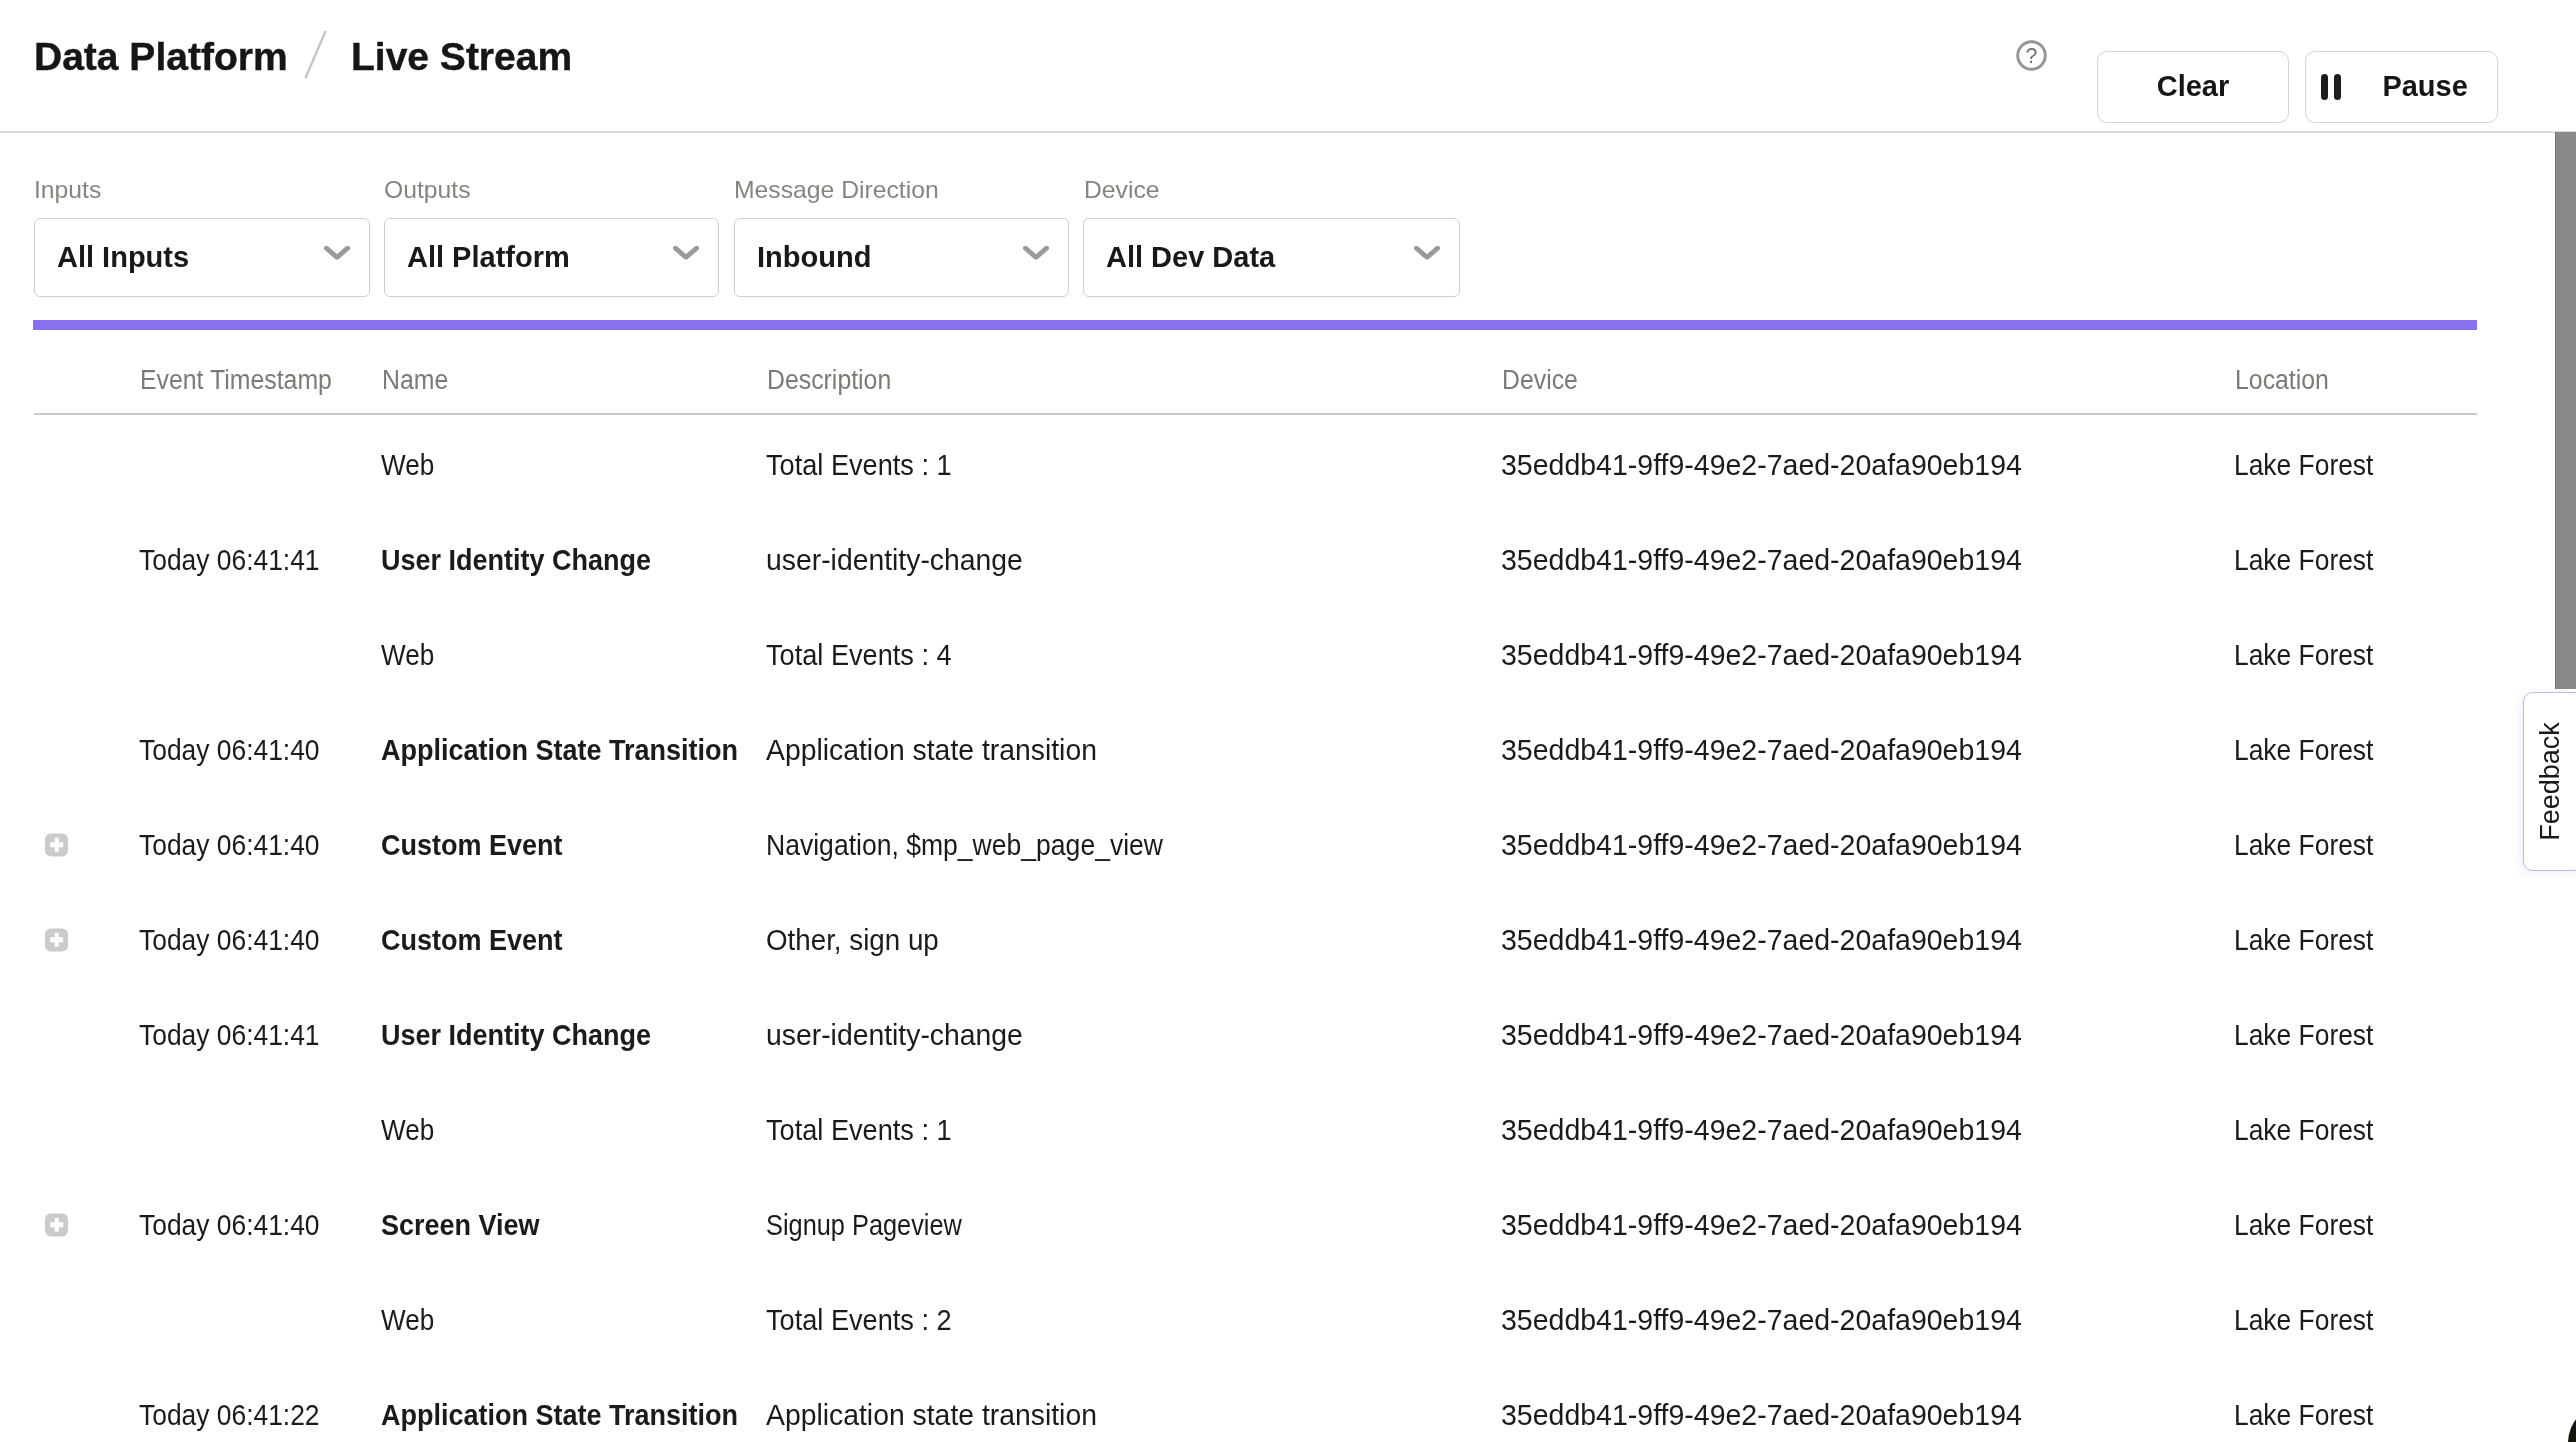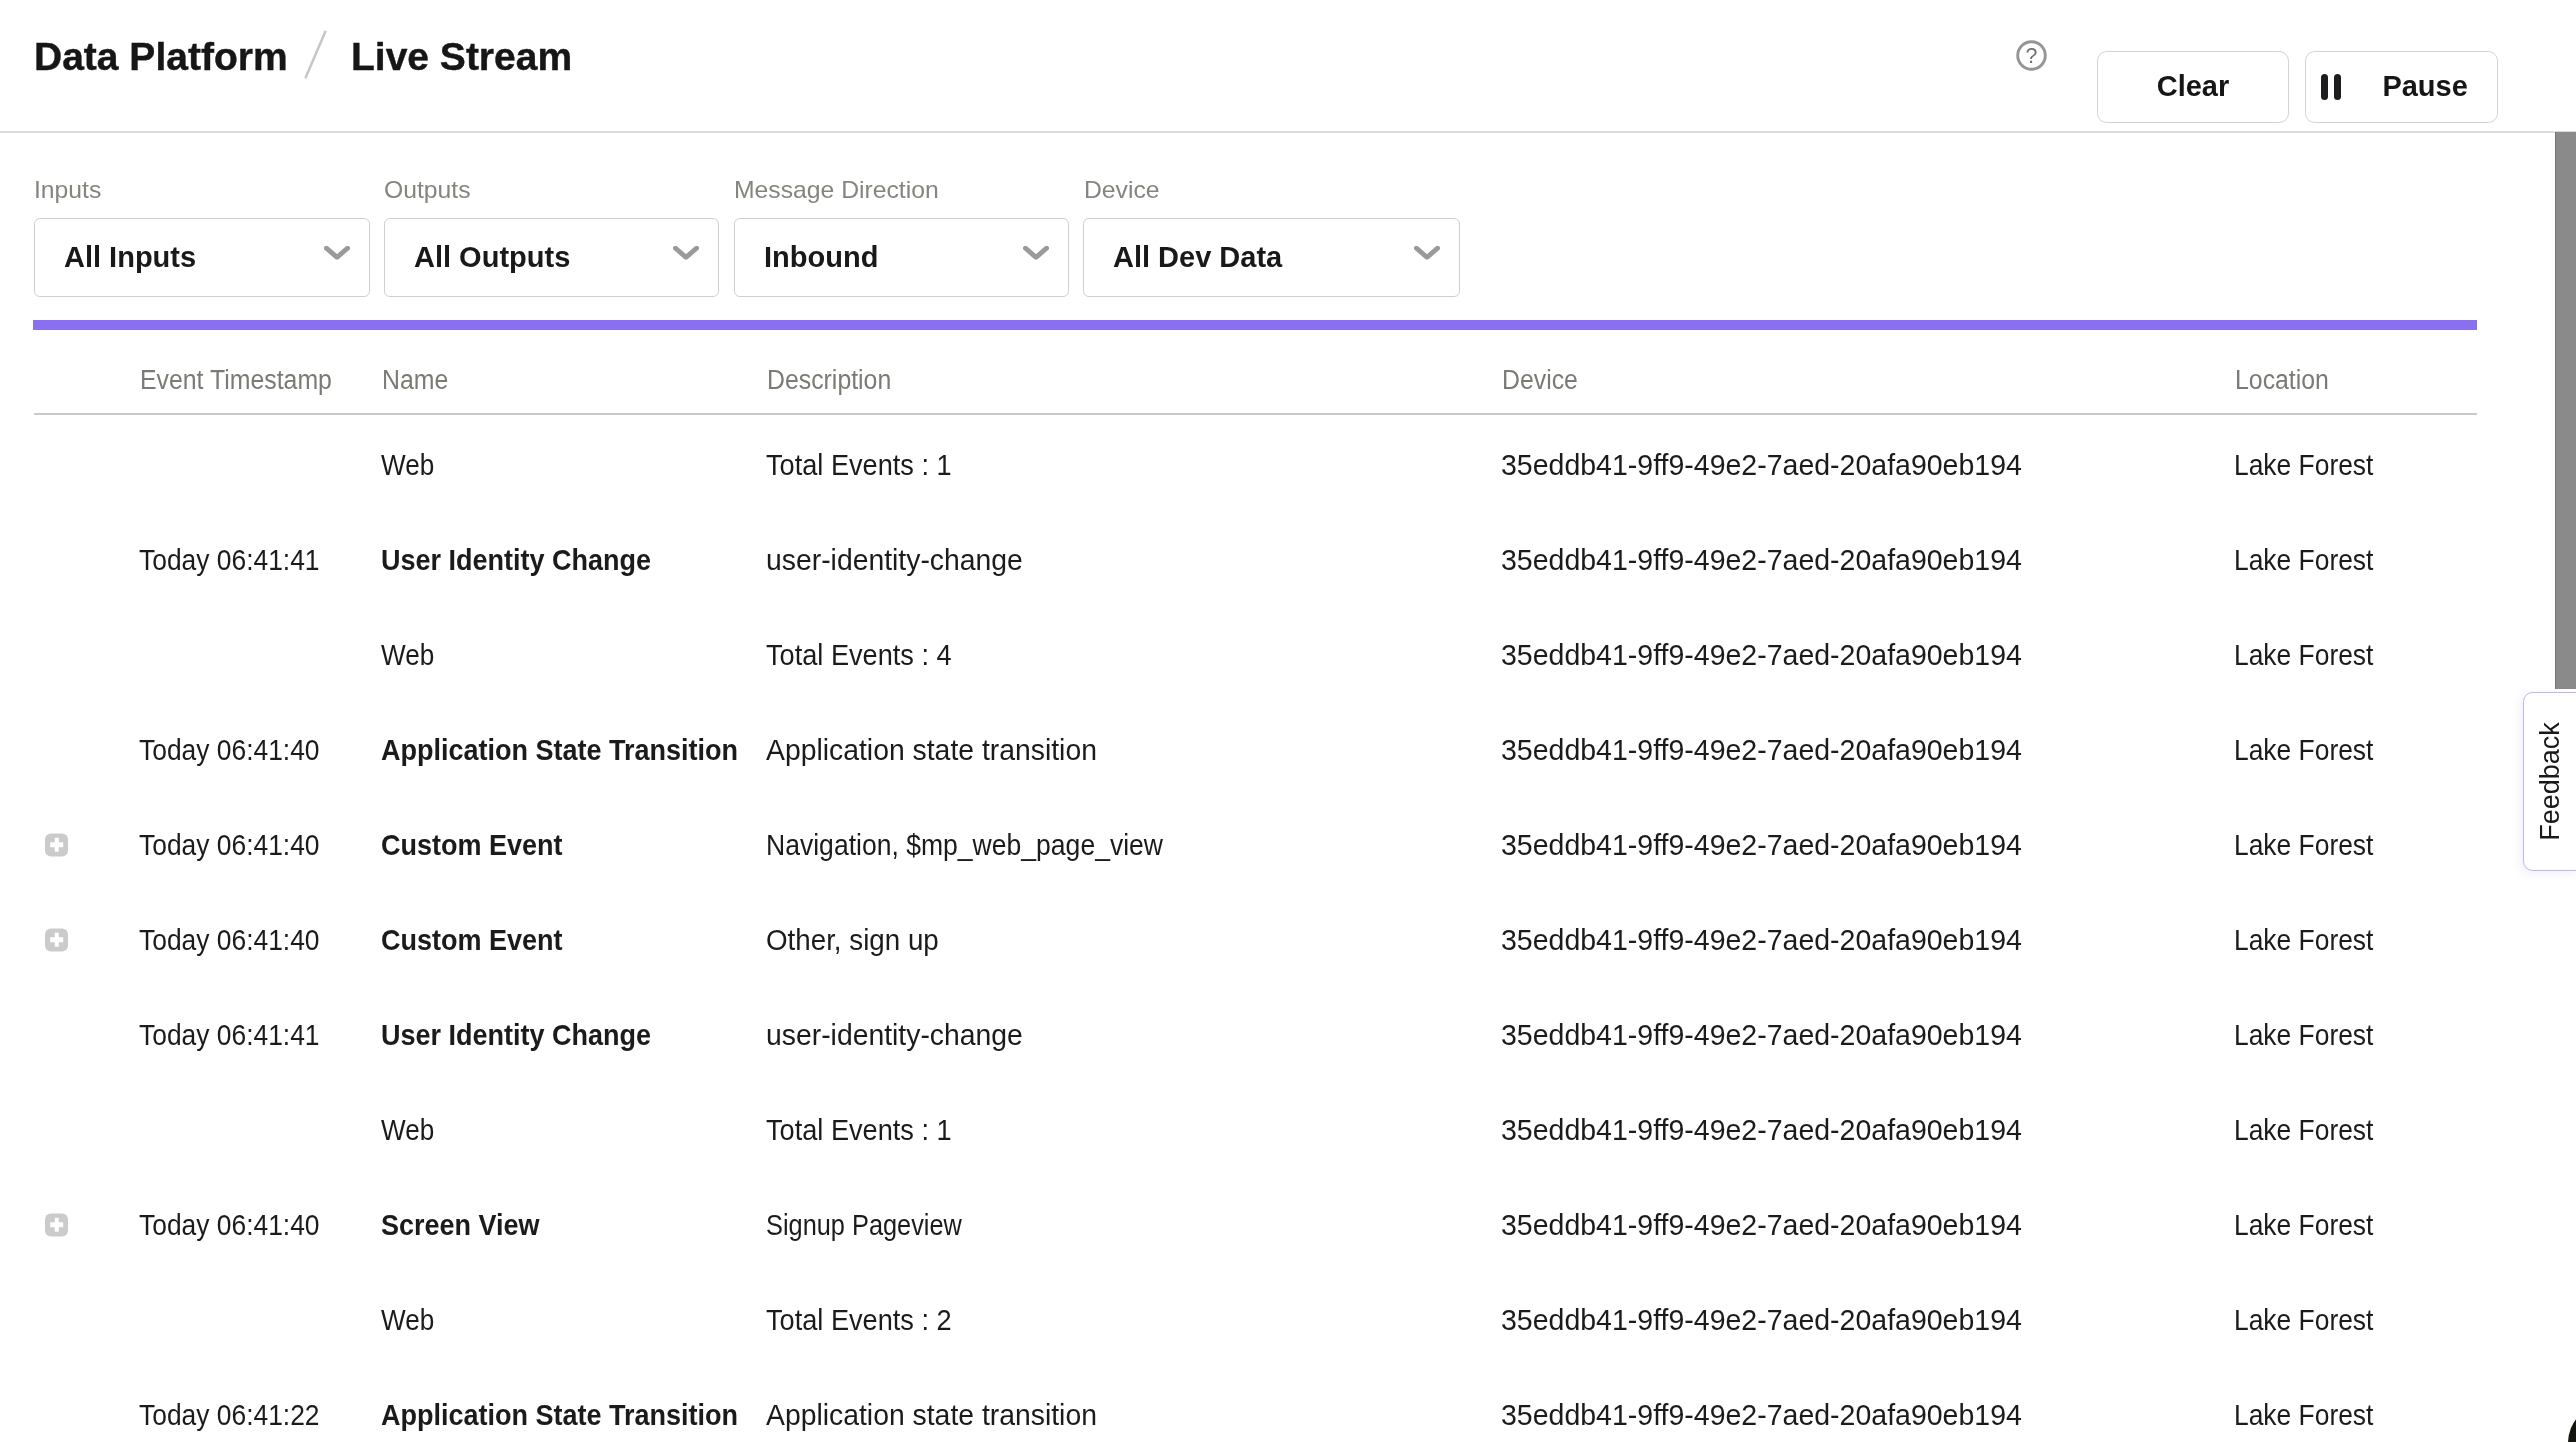--- a/index.html
+++ b/index.html
@@ -32,7 +32,7 @@
   .sel {
     position:absolute; top:218px; height:79px; background:#fff;
     border:1.9px solid #cfcfce; border-radius:5.8px;
-    display:flex; align-items:center; padding-left:29px;
+    display:flex; align-items:center; padding-left:22px;
     font-size:29px; font-weight:700; color:#191919;
   }
   .sel svg { position:absolute; right:19.4px; top:calc(50% - 4.9px); transform:translateY(-50%); }

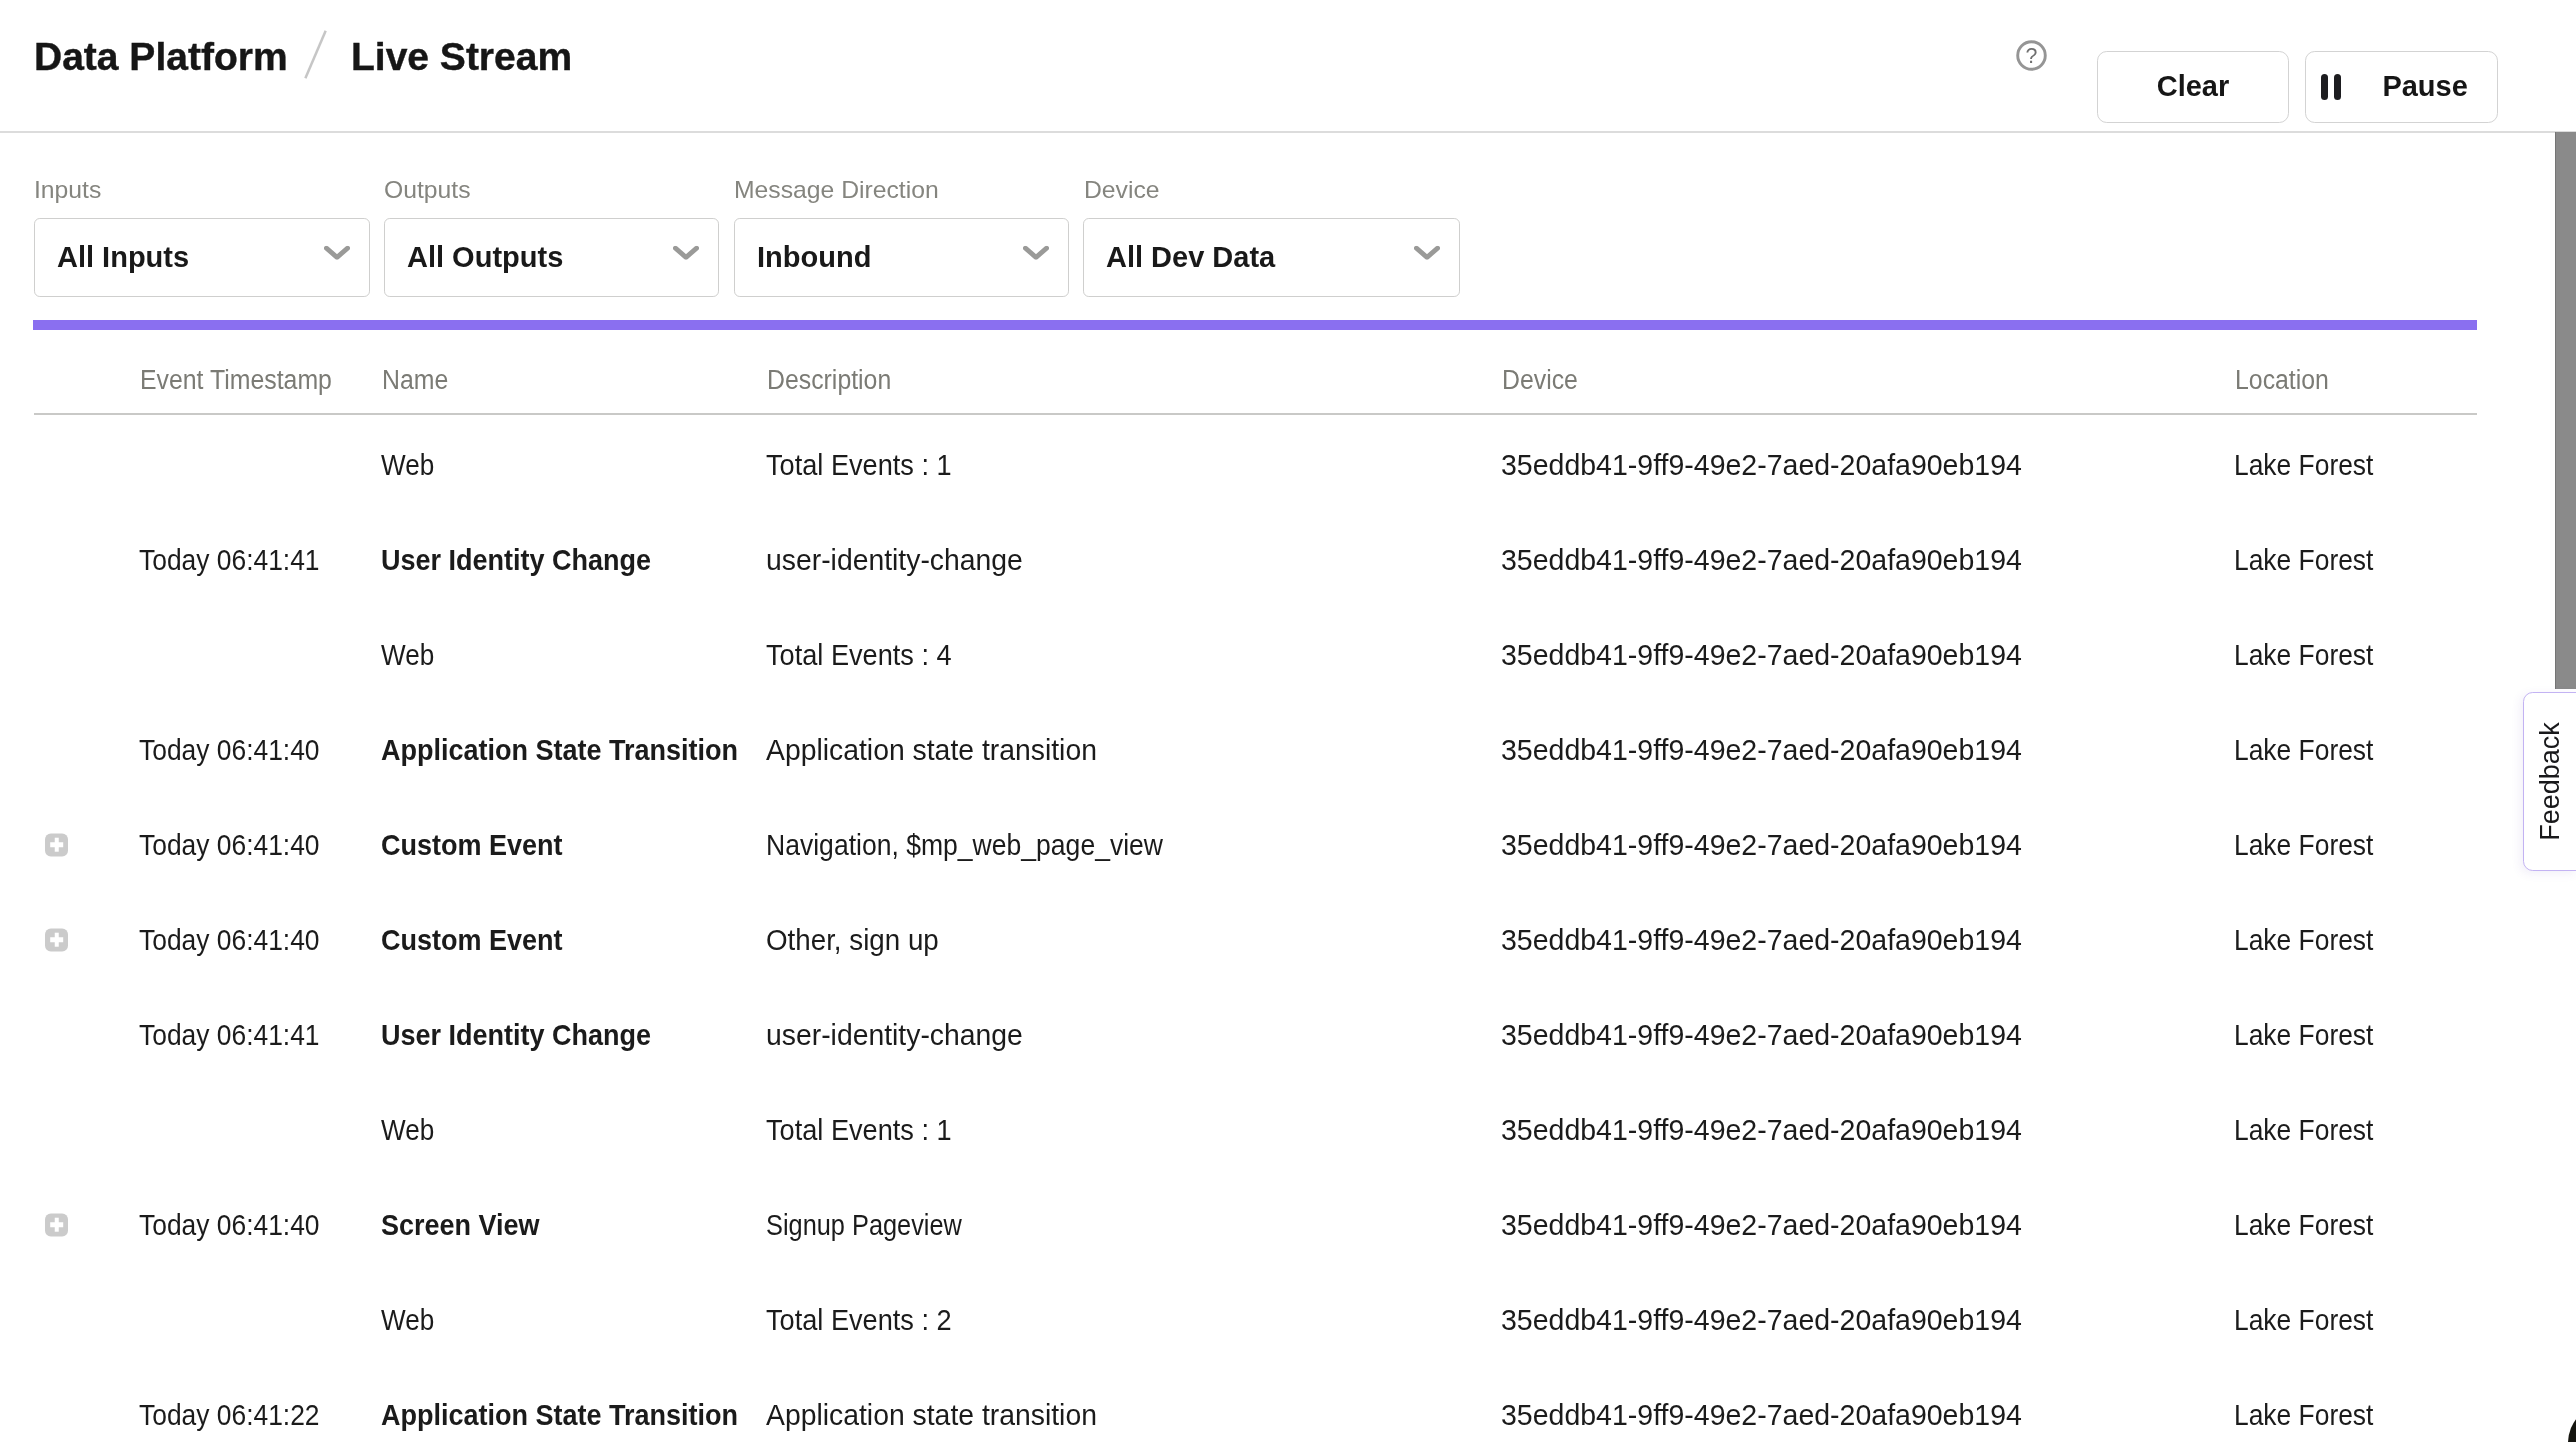--- a/index.html
+++ b/index.html
@@ -104,7 +104,7 @@
     </svg>
   </div>
   <div class="sel" style="left:384px; width:335px;">
-    <span>All Outputs</span>
+    <span>All Platform</span>
     <svg width="26" height="14.6" viewBox="0 0 27 15">
       <path d="M2.5 2.5 L13.5 12 L24.5 2.5" fill="none" stroke="#9a9a98" stroke-width="5" stroke-linecap="round" stroke-linejoin="round"></path>
     </svg>

